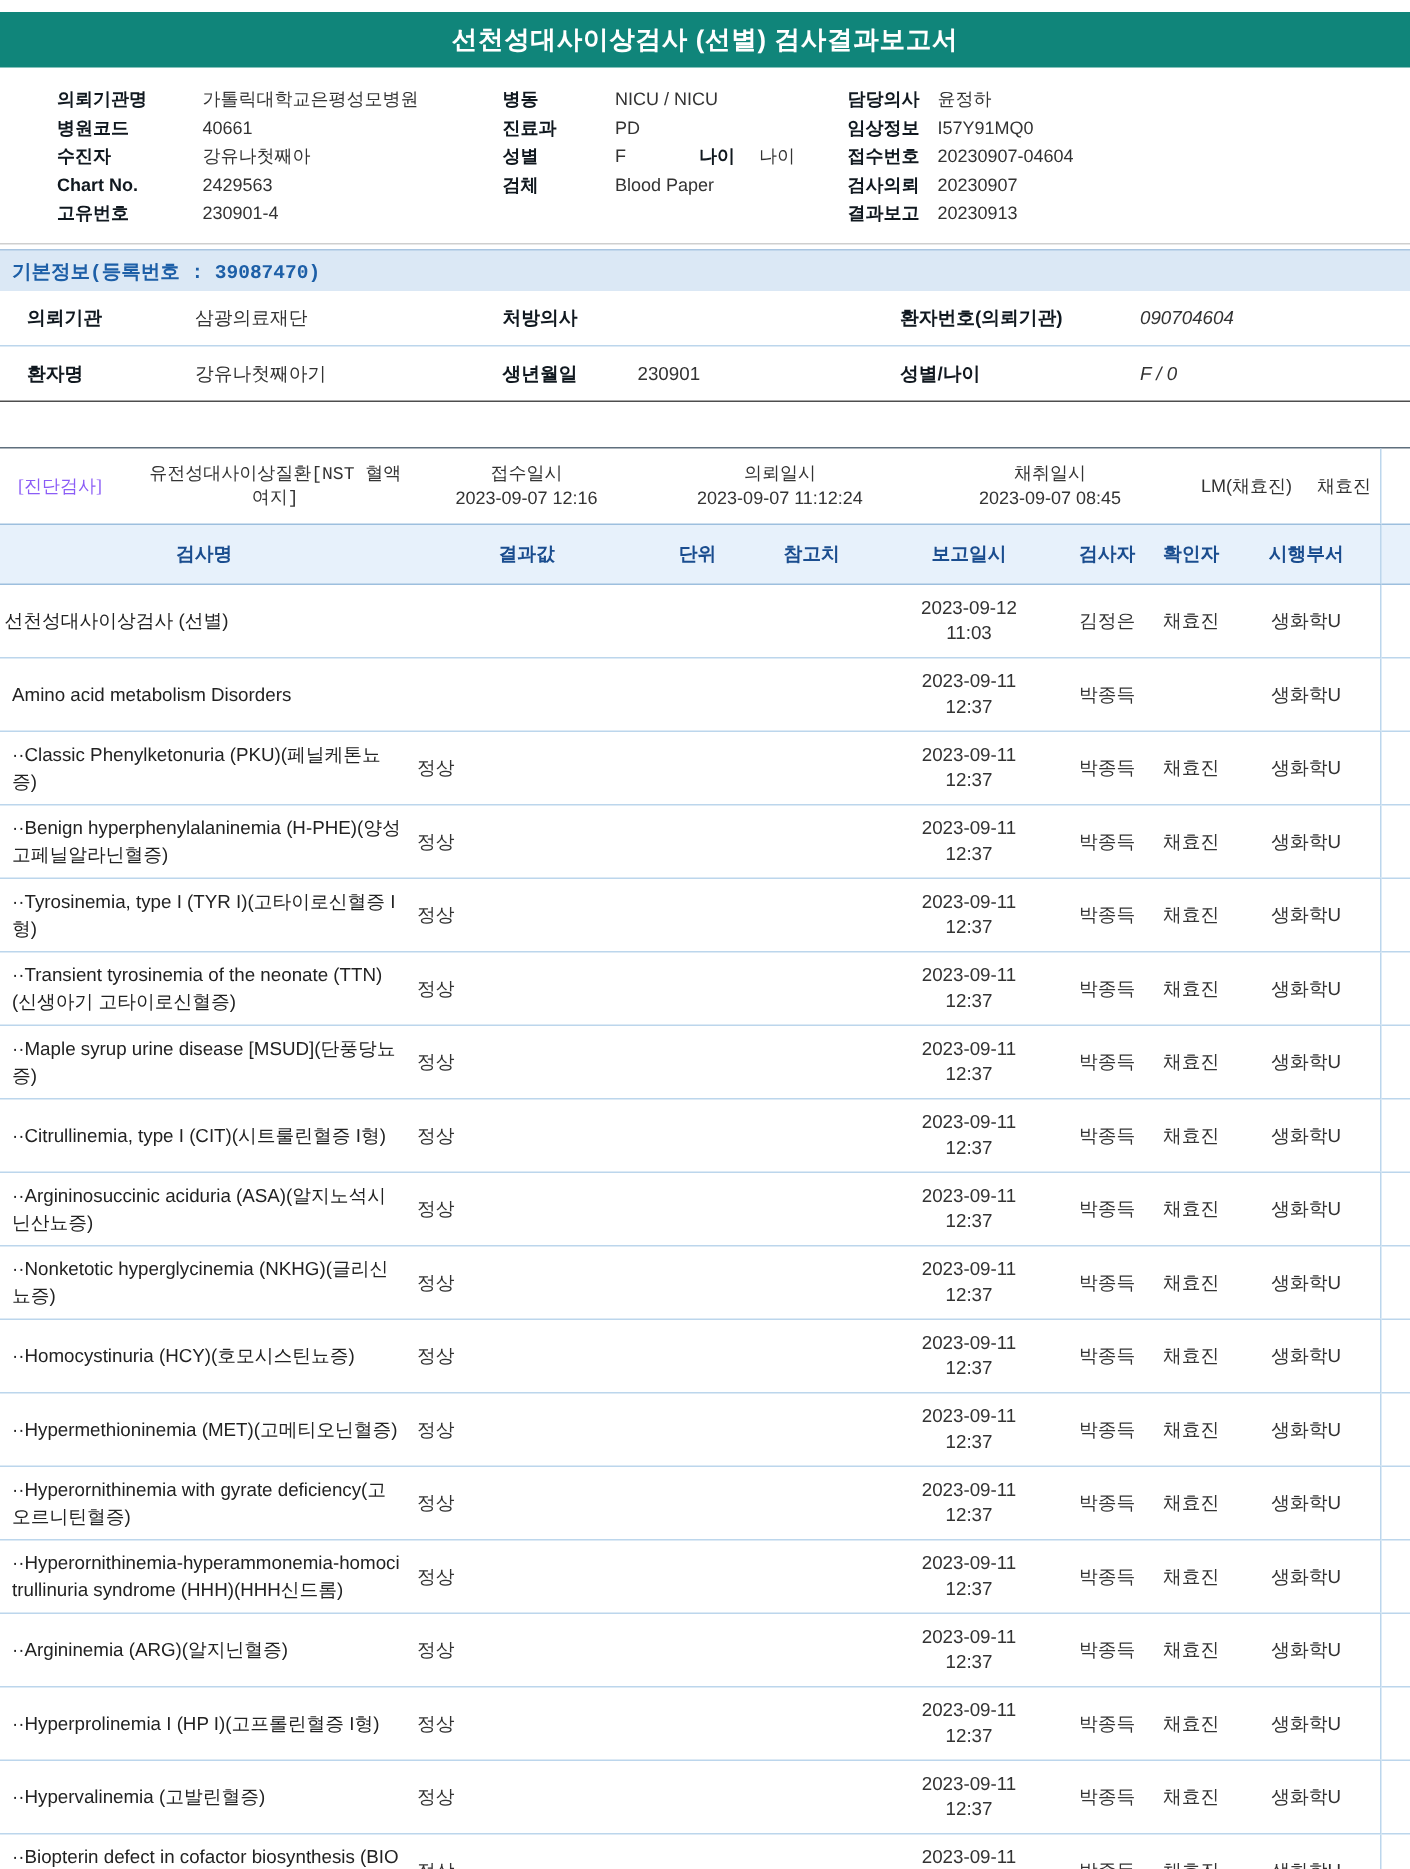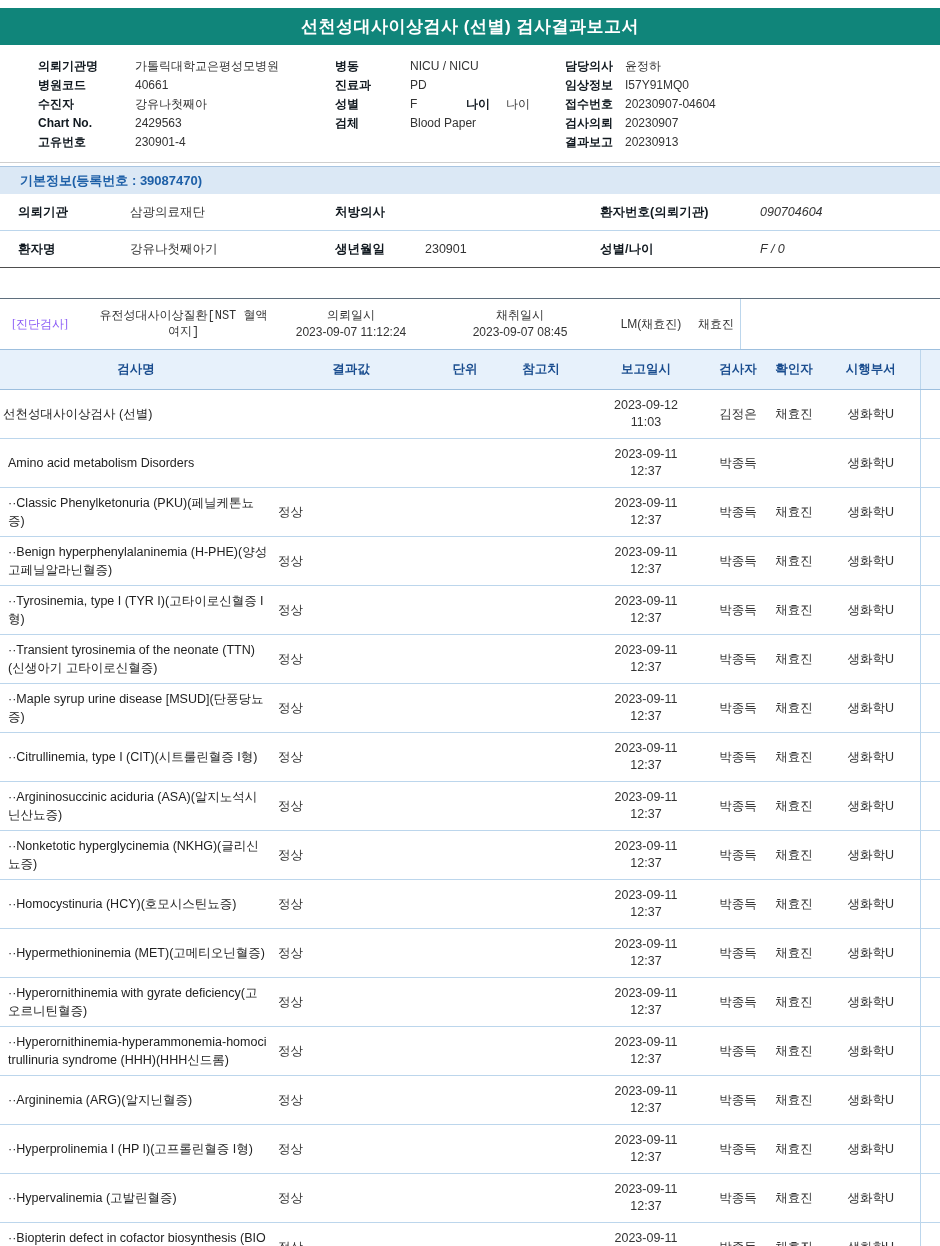--- a/index.html
+++ b/index.html
@@ -35,7 +35,7 @@
   .basic-bar {
     height: 27px; background: var(--bar-blue-bg, #dbe8f5);
     border-top: 1px solid #a9c5e1;
-    display: flex; align-items: center; padding-left: 20px;
+    display: flex; align-items: center; padding-left: 8px; font-family: Liberation Mono, monospace;
   }
   .basic-bar span { color: var(--bar-blue-text, #1d5fa7); font-weight: 700; font-size: 13px; }
 

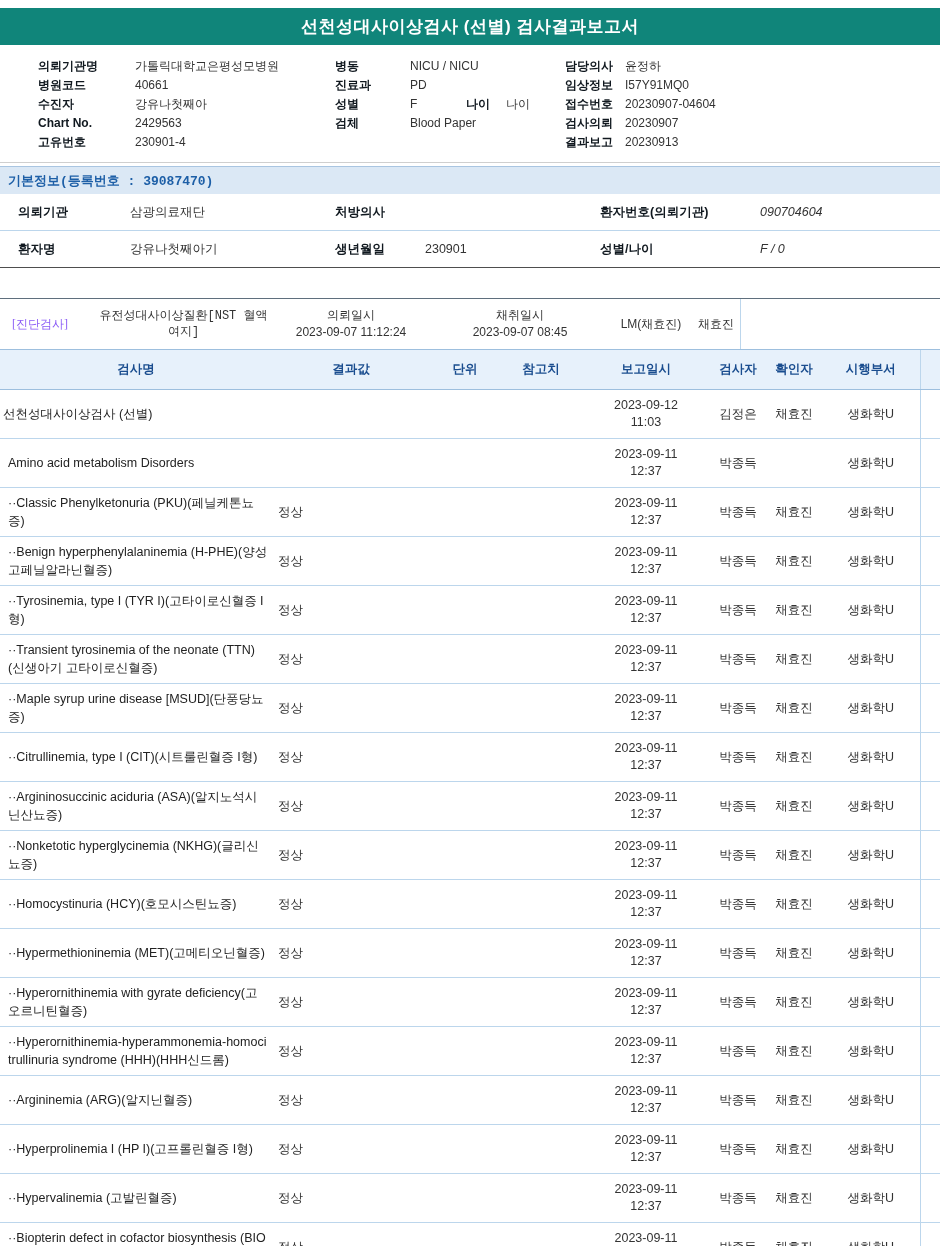--- a/index.html
+++ b/index.html
@@ -166,6 +166,10 @@
       <div class="e-tag">[진단검사]</div>
       <div class="e-name">유전성대사이상질환[NST 혈액여지]</div>
 
+        <div class="e-time">
+          <div class="e-time-lbl">접수일시</div>
+          <div class="e-time-val">2023-09-07 12:16</div>
+        </div>
 
         <div class="e-time">
           <div class="e-time-lbl">의뢰일시</div>

